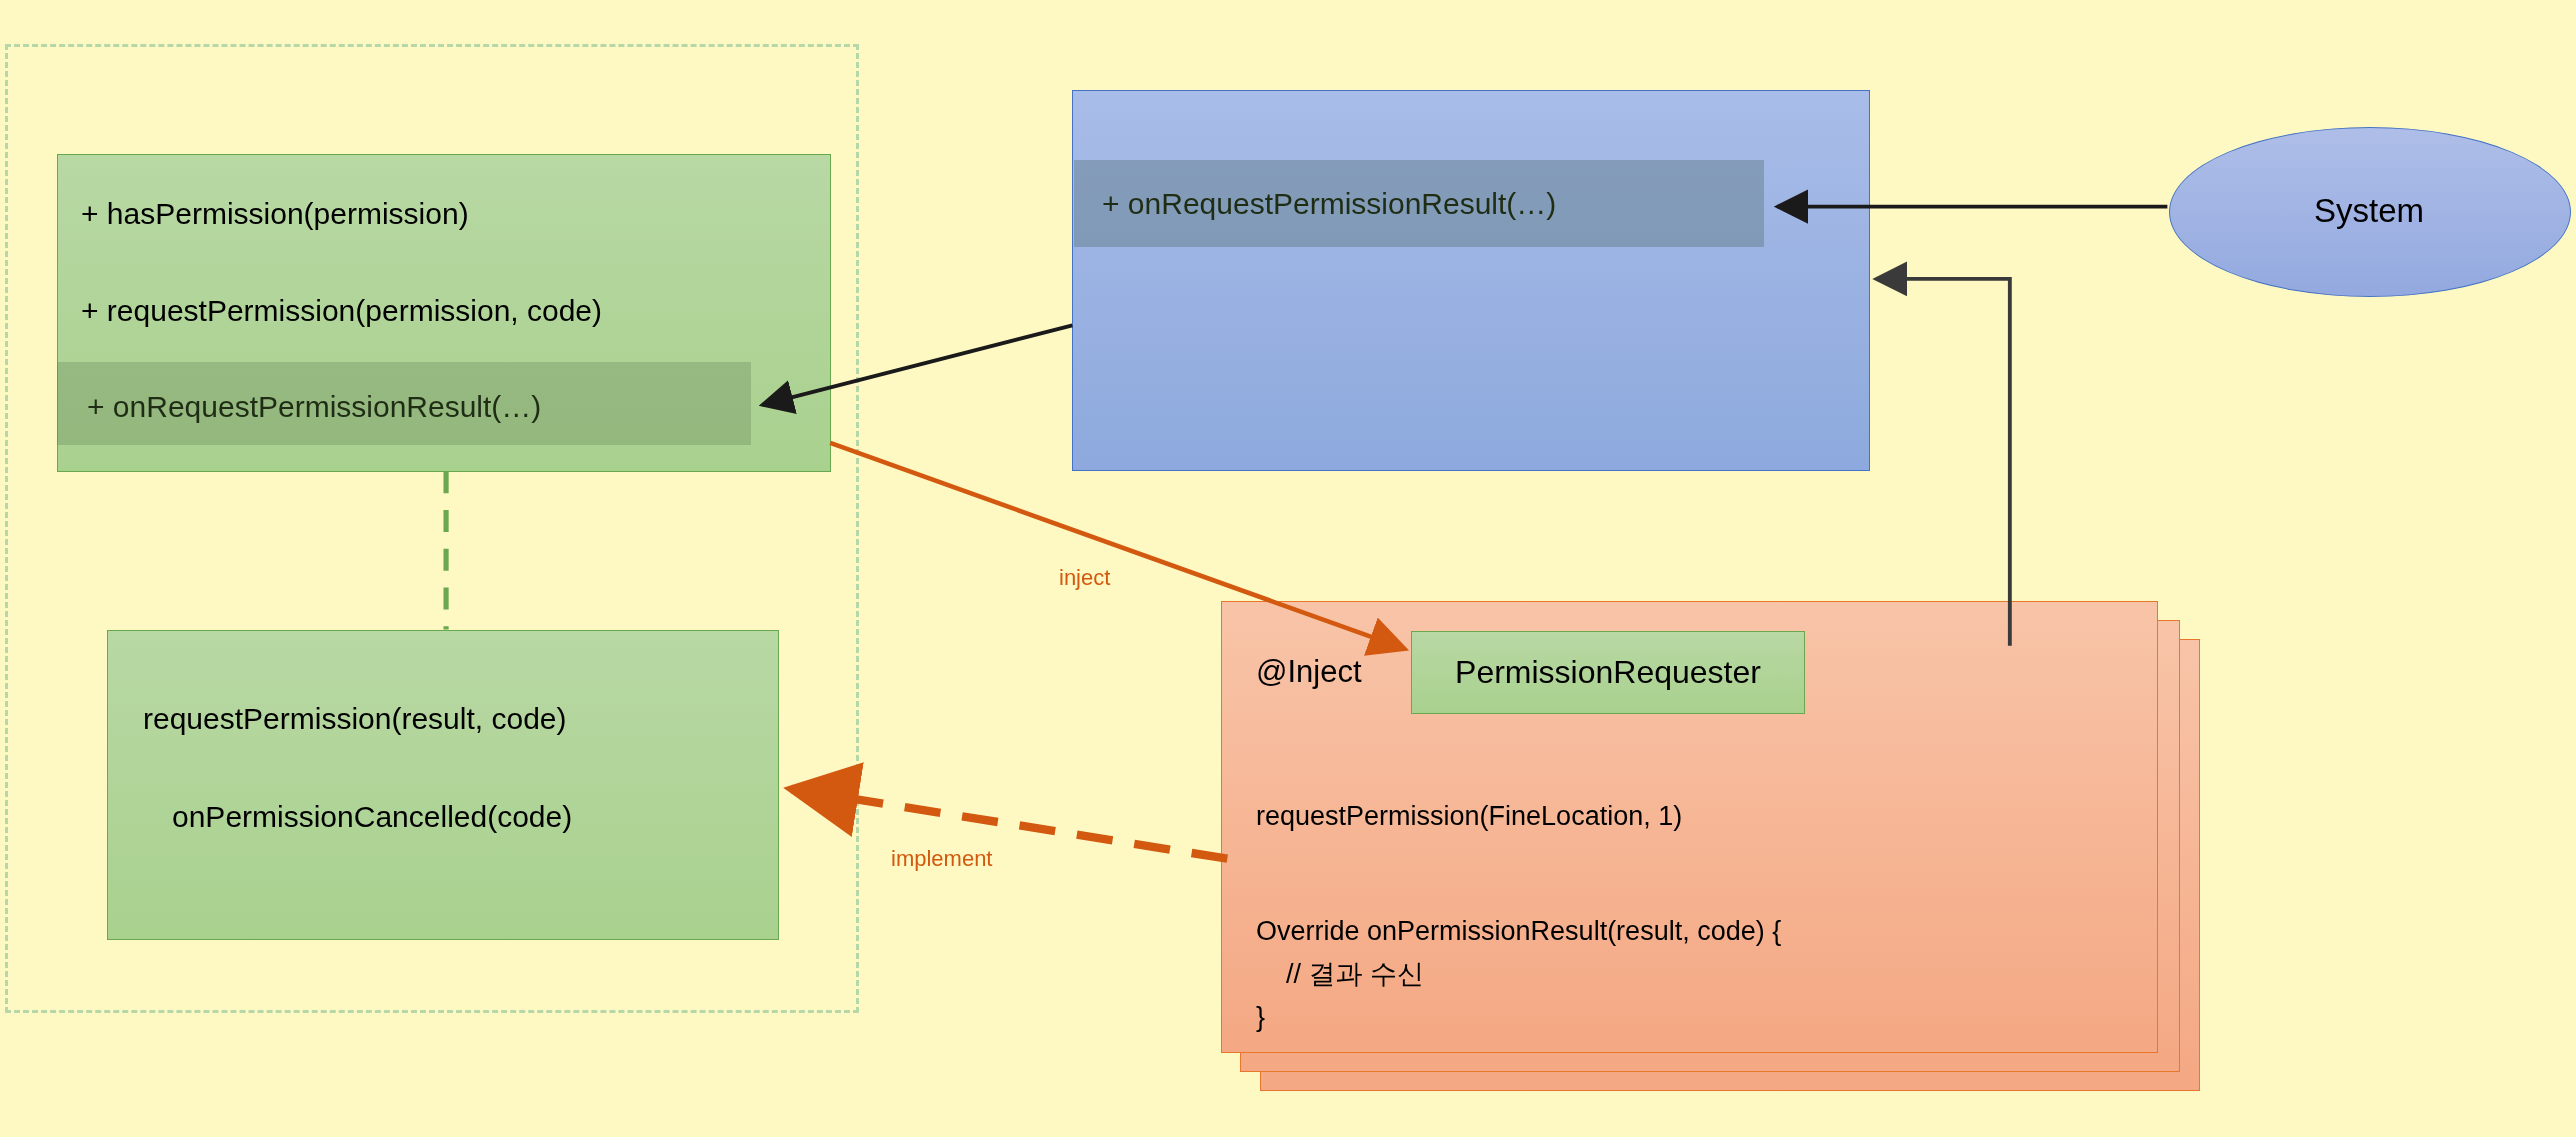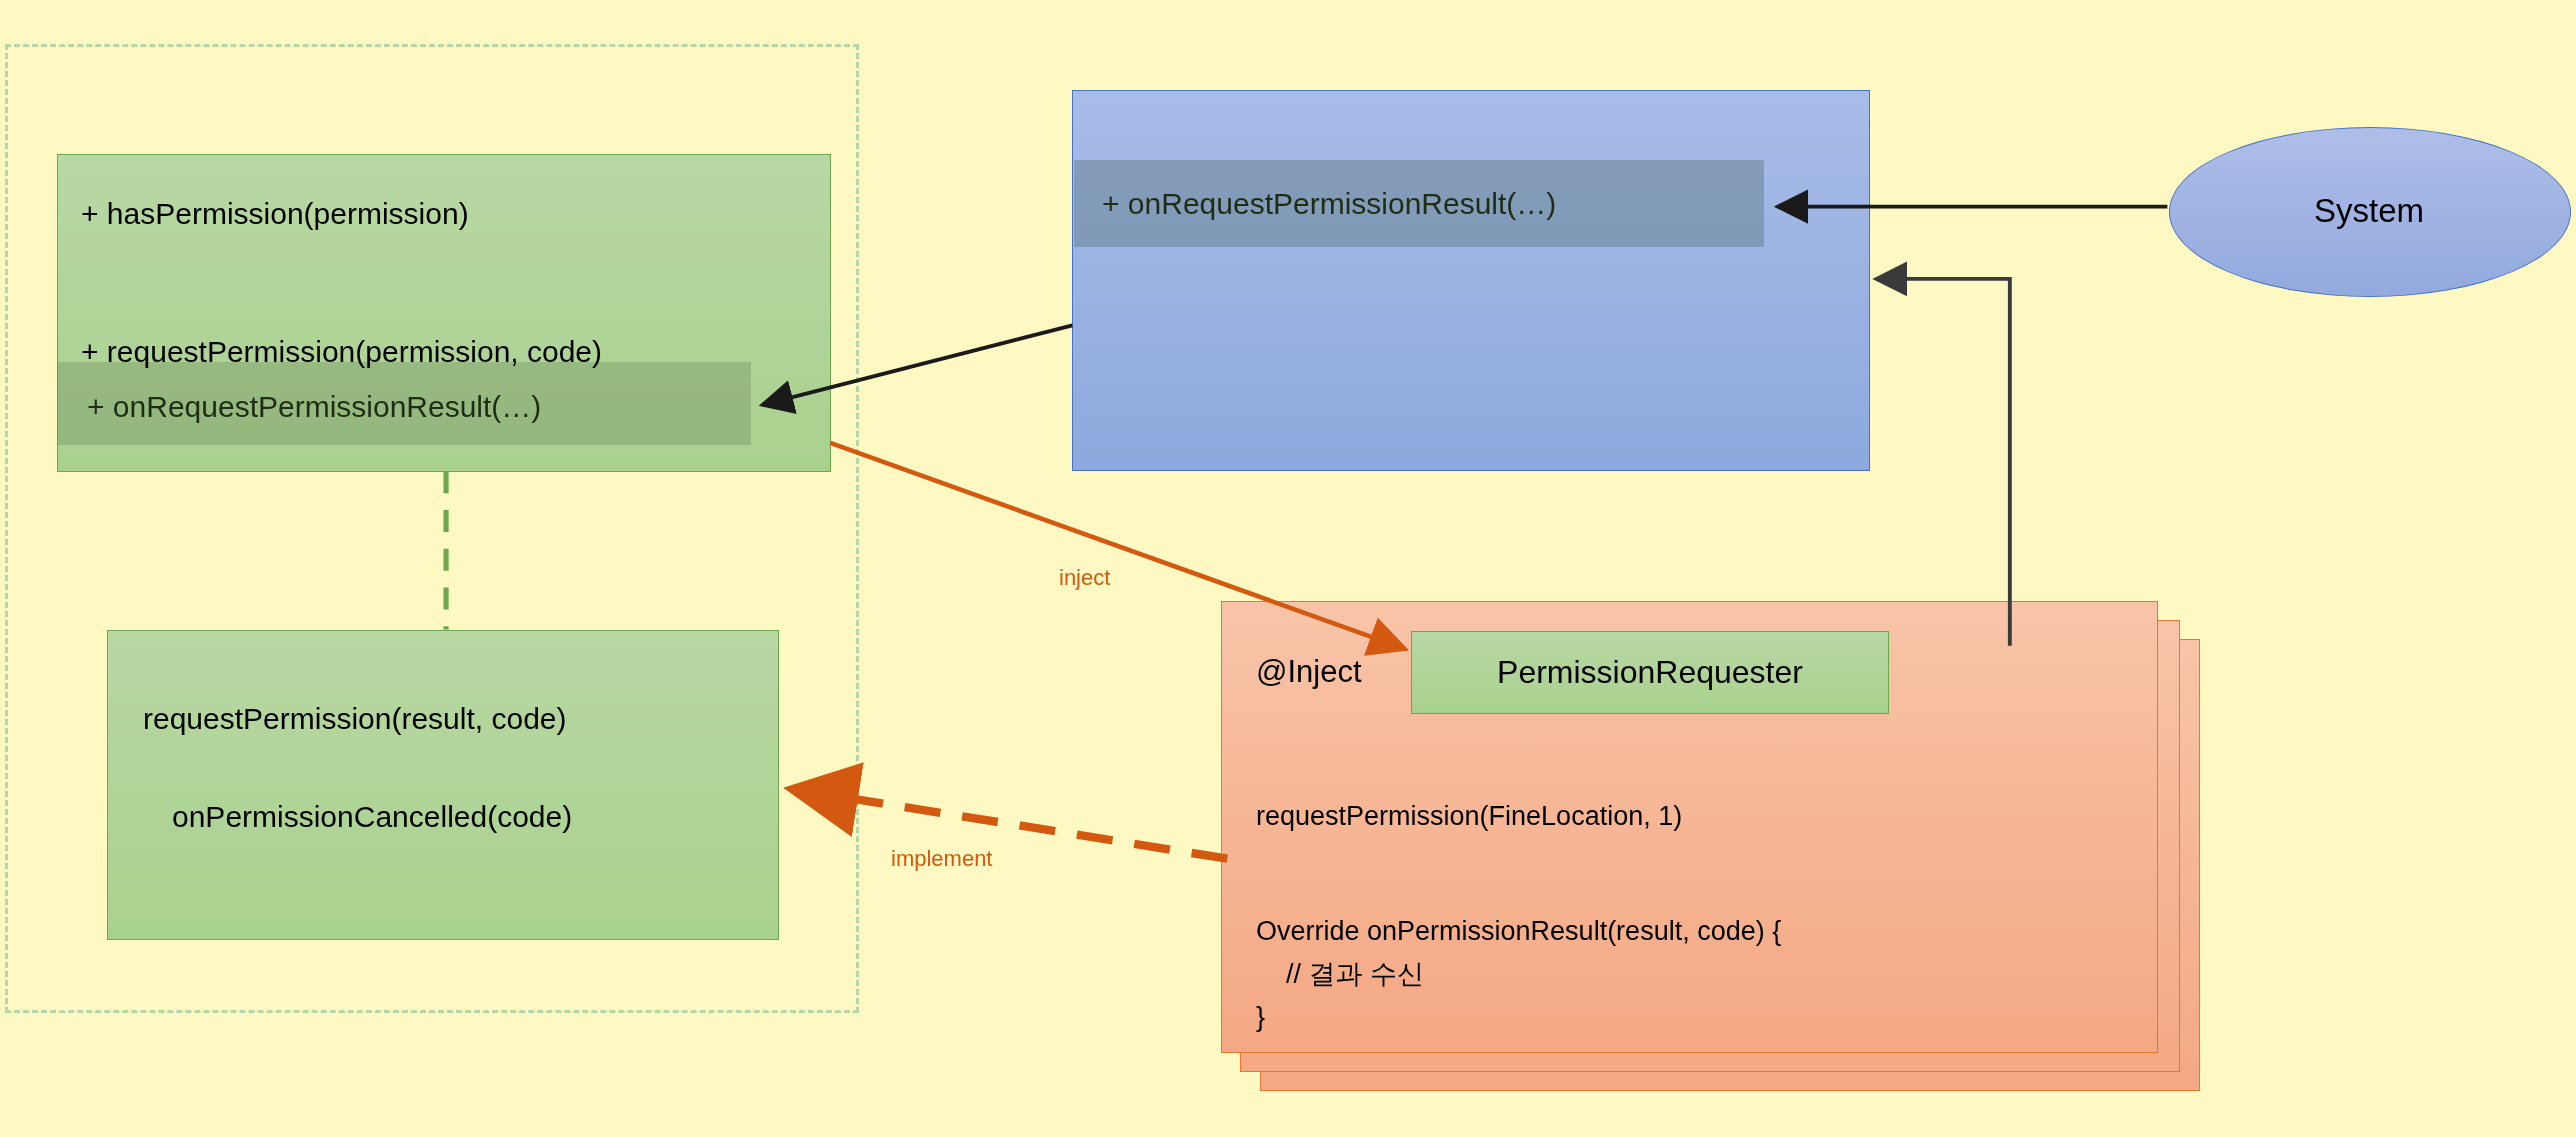--- a/index.html
+++ b/index.html
@@ -109,7 +109,7 @@
 
   <div class="label m-text" style="left:81px; top:197px;">+ hasPermission(permission)</div>
 
-  <div class="label m-text" style="left:81px; top:294px;margin-top:41px;">+ requestPermission(permission, code)</div>
+  <div class="label m-text" style="left:81px; top:294px;">+ requestPermission(permission, code)</div>
 
   <div class="label m-text-dim" style="left:87px; top:390px;">+ onRequestPermissionResult(…)</div>
 

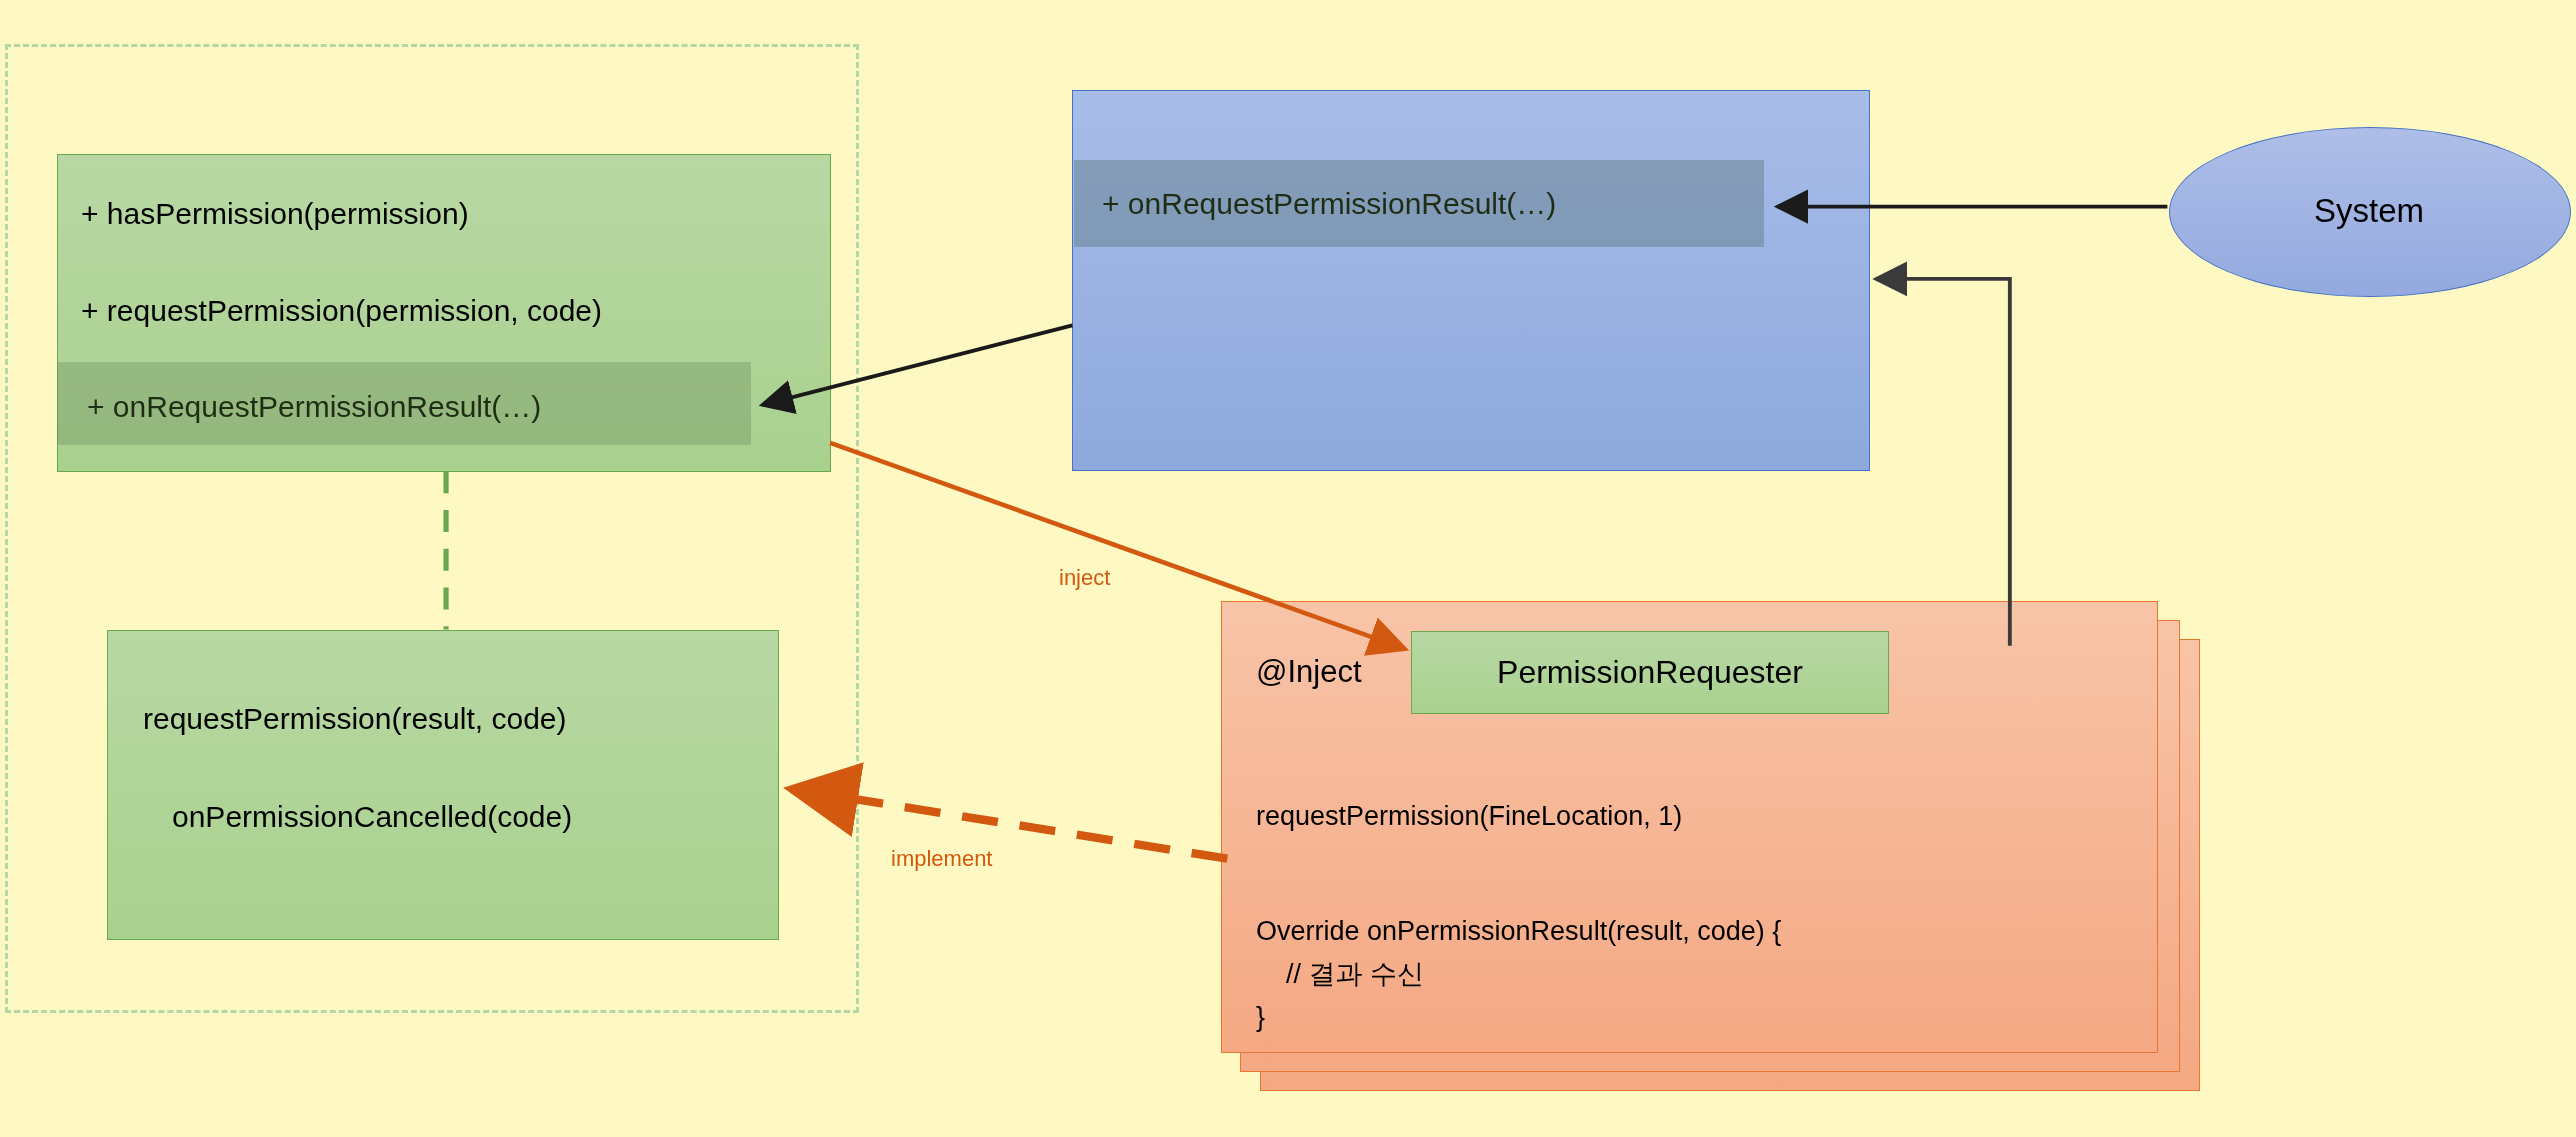--- a/index.html
+++ b/index.html
@@ -88,7 +88,7 @@
   #permission-requester-chip{
     position:absolute;
     left:1411px; top:631px;
-    width:478px; height:83px;
+    width:394px; height:83px;
     background:linear-gradient(to bottom,#b8d8a4,#a9d18e);
     border:1.9px solid #6aa84f;
     box-sizing:border-box;

